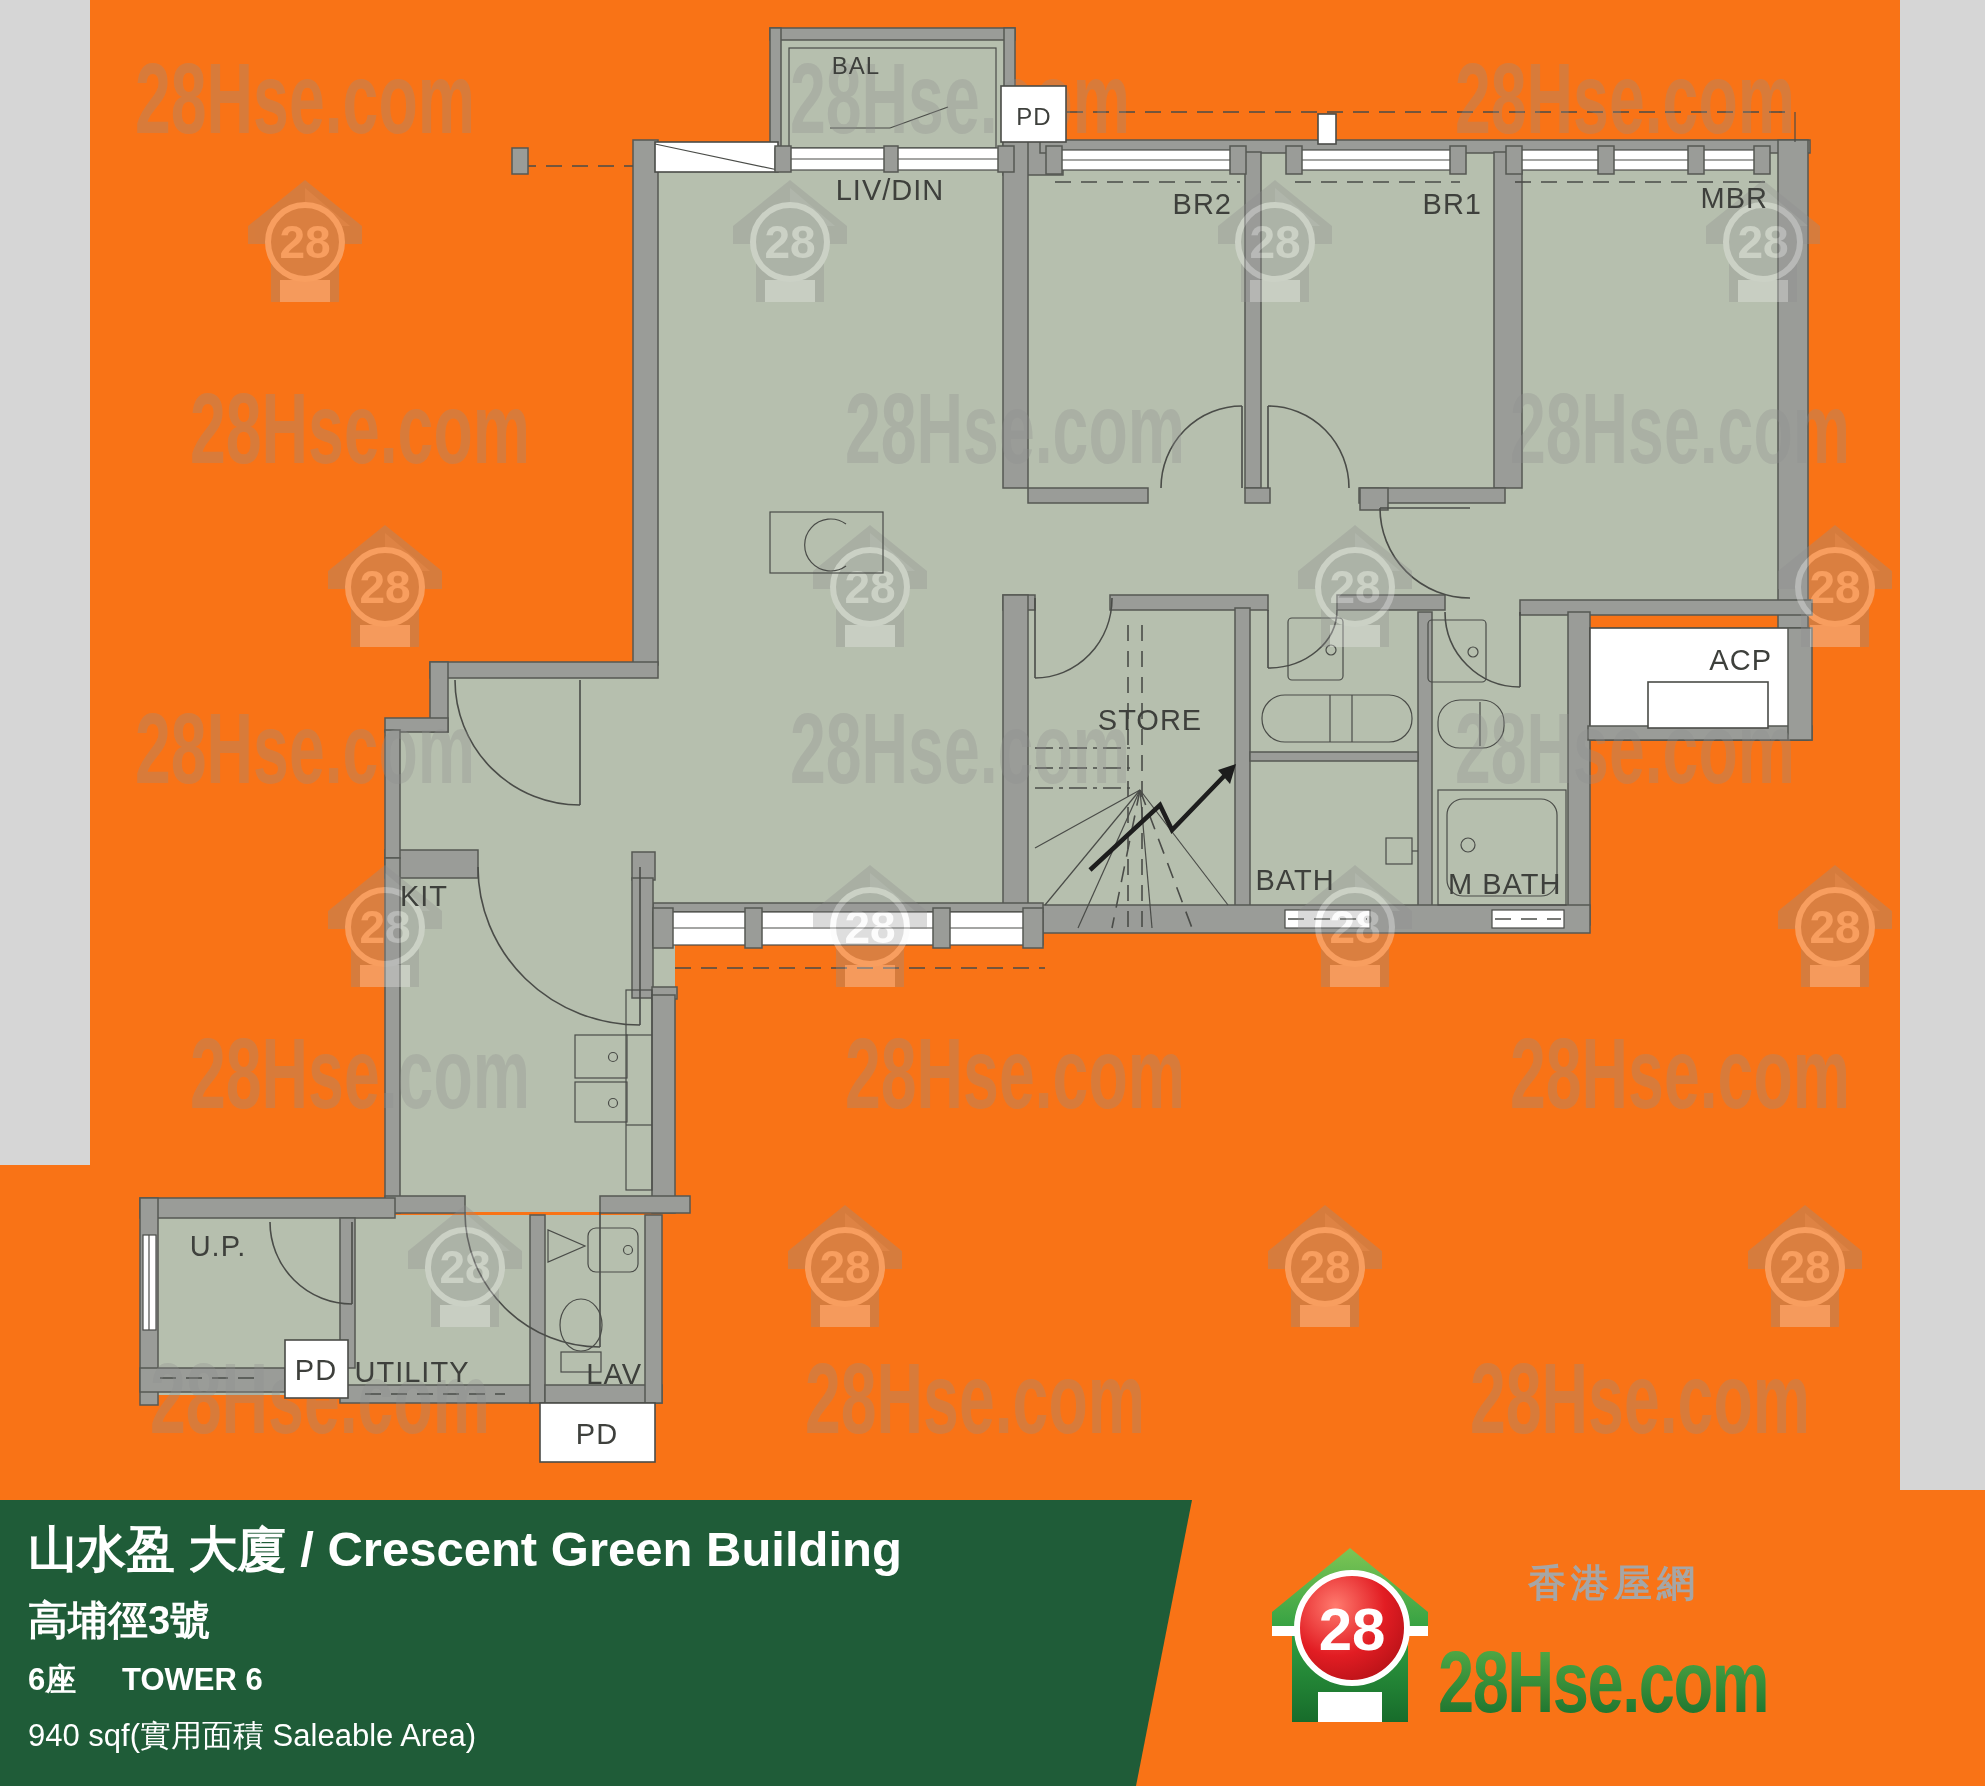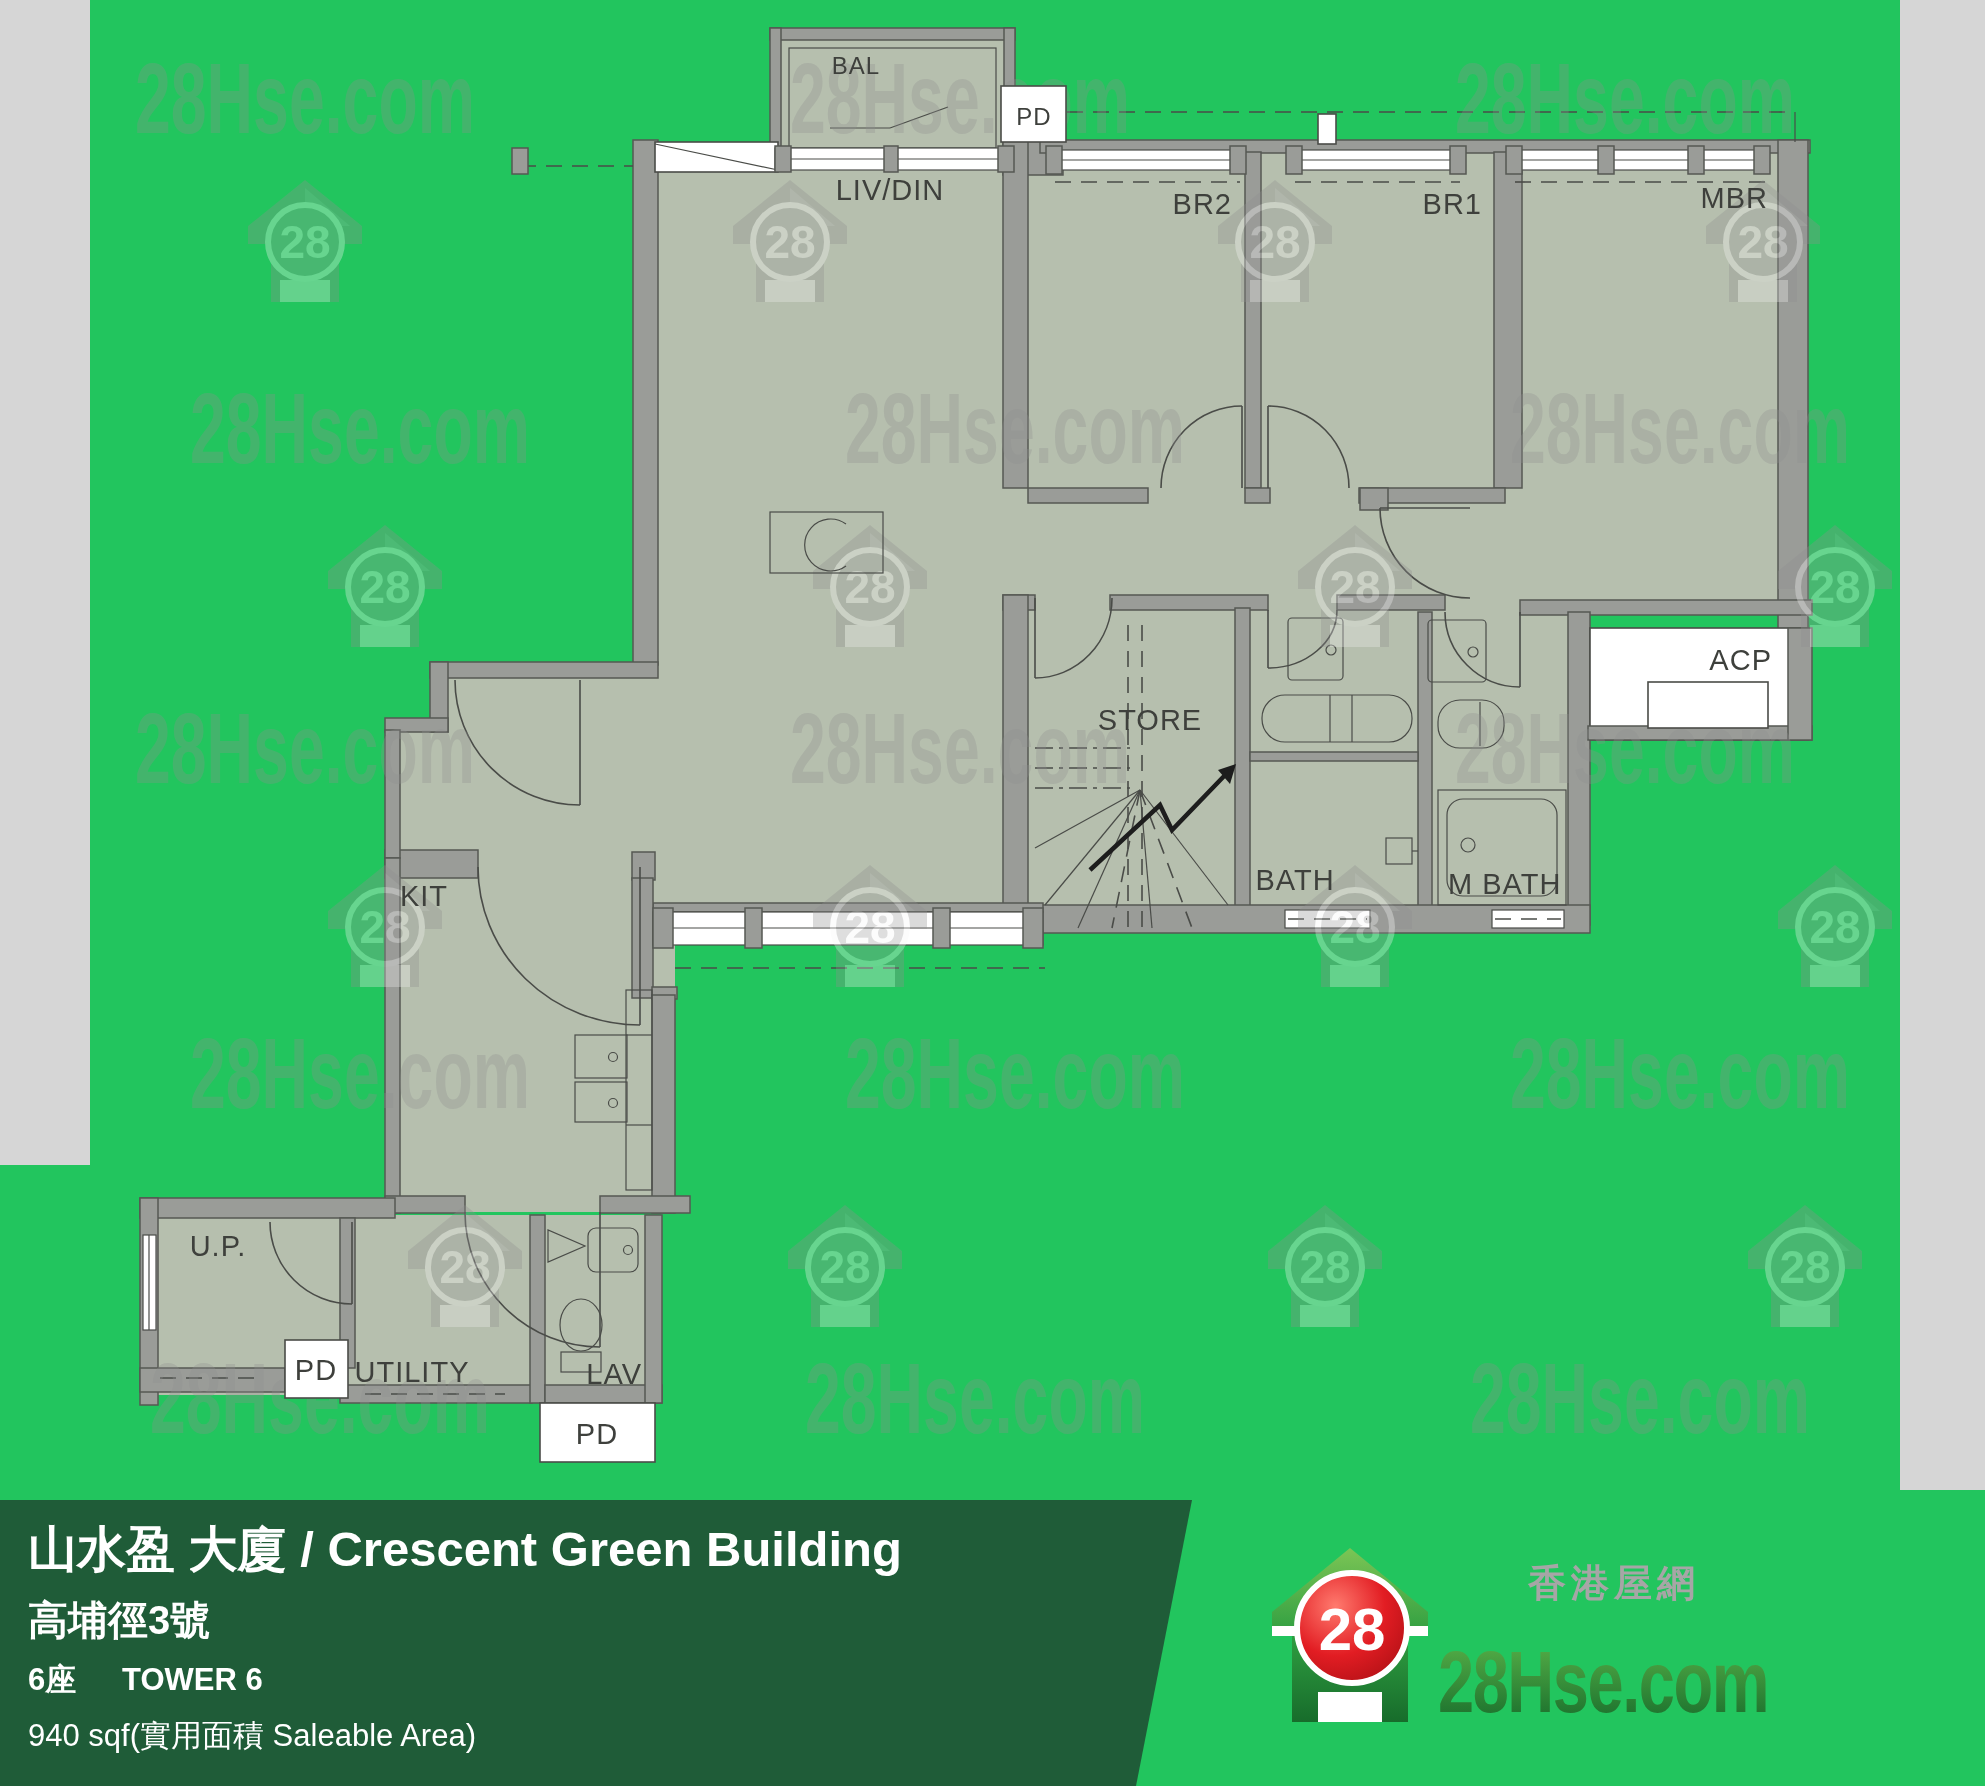--- a/index.html
+++ b/index.html
@@ -3,7 +3,7 @@
 <meta charset="utf-8">
 <style>
   html,body{margin:0;padding:0;background:#ffffff;}
-  #stage{position:relative;width:1985px;height:1786px;overflow:hidden;background:#22c55e;
+  #stage{position:relative;width:1985px;height:1786px;overflow:hidden;background:#f97316;
          font-family:"Liberation Sans","DejaVu Sans",sans-serif;}
   svg{position:absolute;left:0;top:0;}
   .wall{fill:#9a9c98;stroke:#565853;stroke-width:1.5;}

